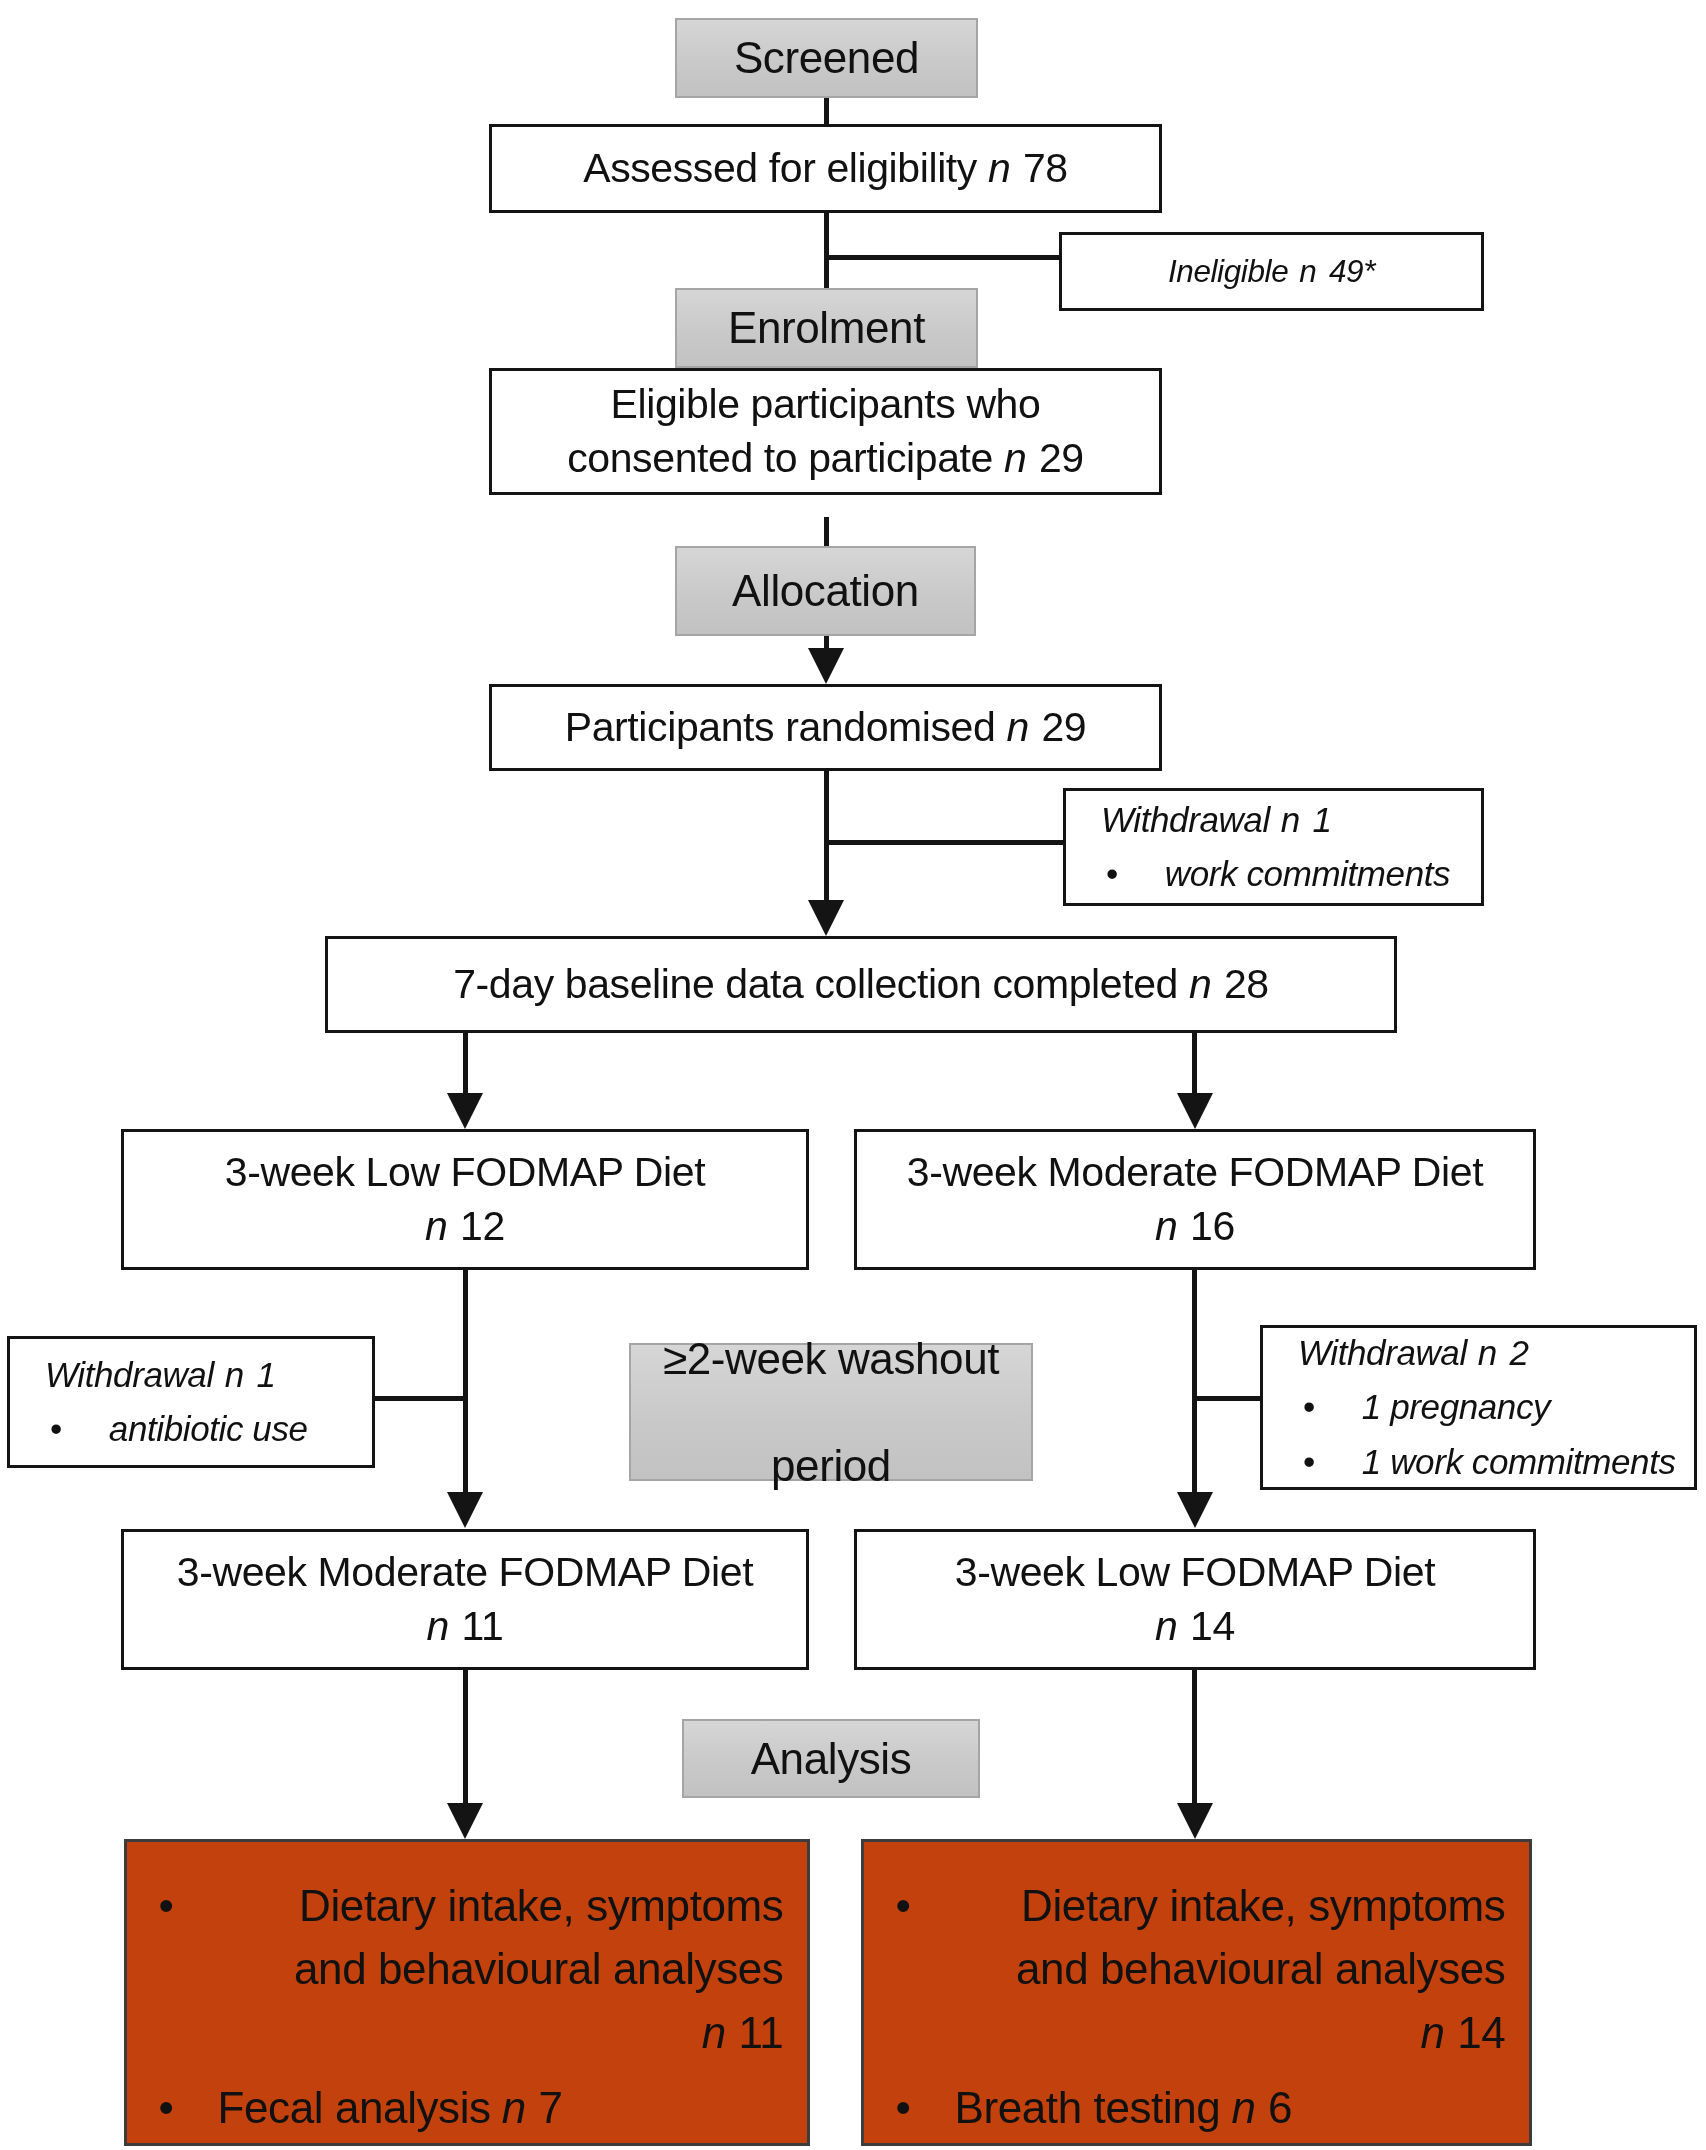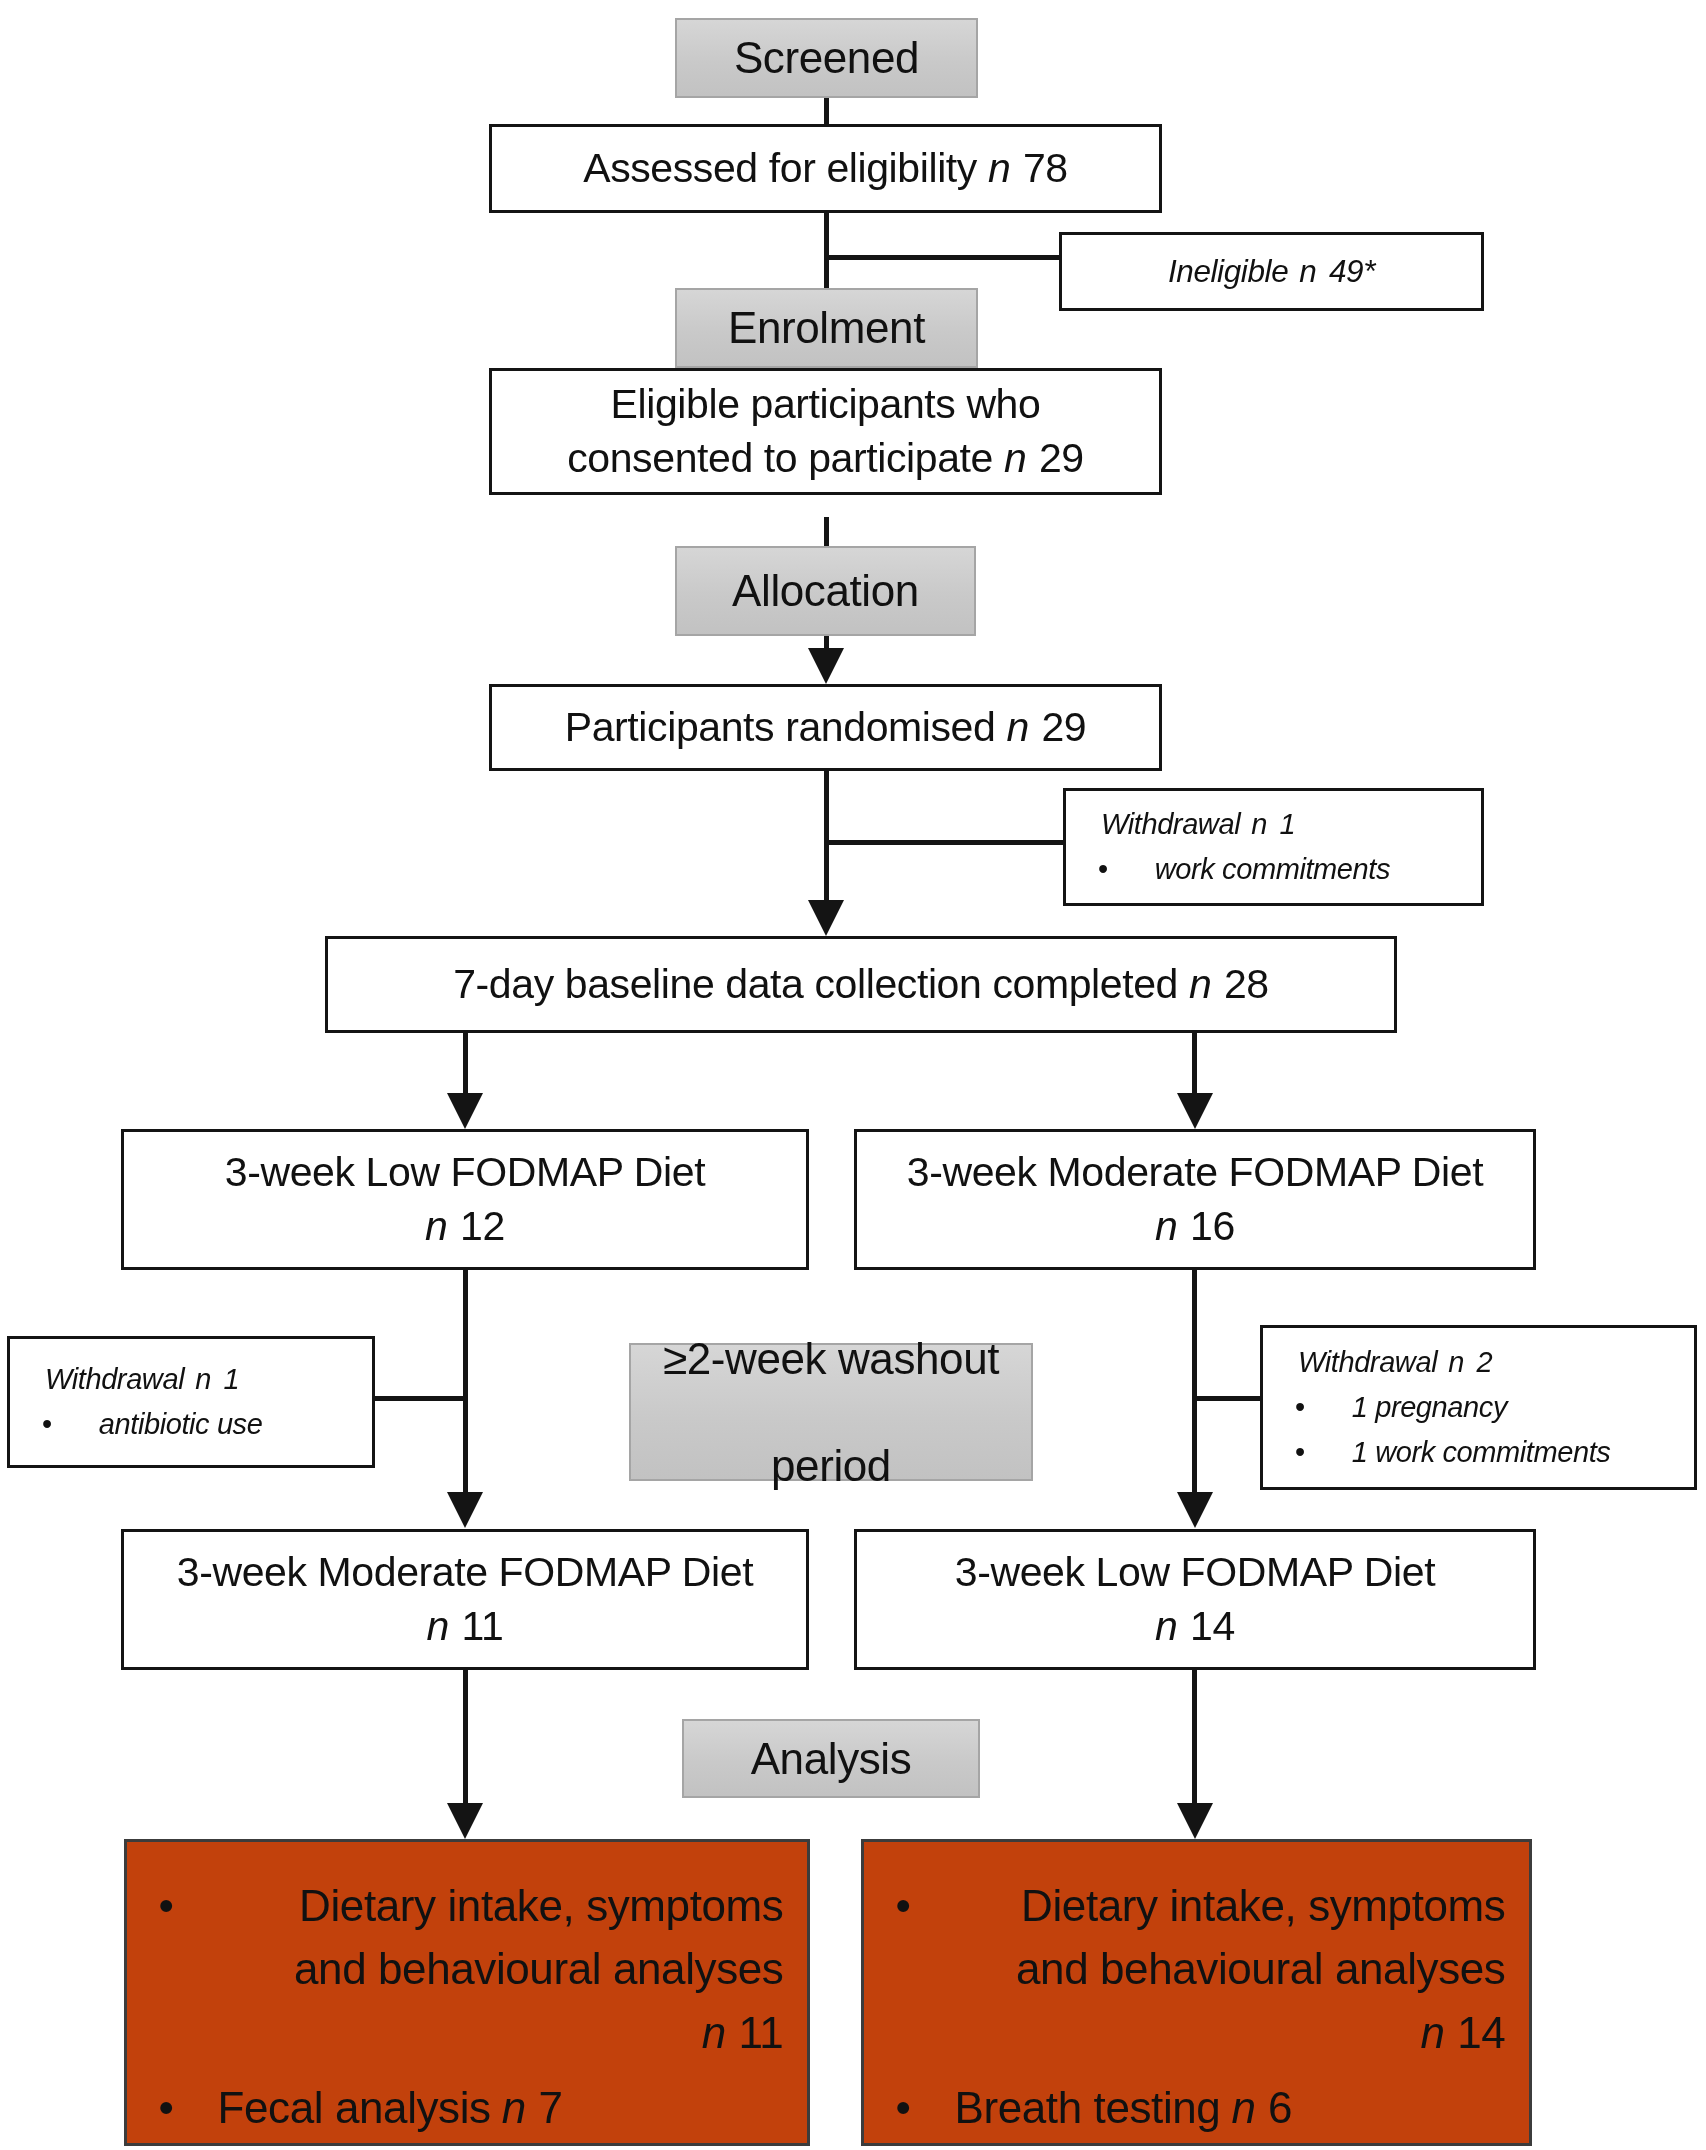--- a/index.html
+++ b/index.html
@@ -17,7 +17,7 @@
   }
   .white{background:#ffffff;border:3.9px solid #141414;font-size:41px;line-height:1.3;}
   .thin{border-width:3.2px;}
-  .side{background:#ffffff;border:3.2px solid #141414;font-size:29px;font-style:italic;
+  .side{background:#ffffff;border:3.2px solid #141414;font-size:35px;font-style:italic;
         align-items:flex-start;justify-content:center;text-align:left;line-height:1.55;}
   .analysisbox{background:#c2410c;border:3.2px solid #3c3c3c;font-size:44px;
         align-items:flex-start;justify-content:flex-start;text-align:right;}

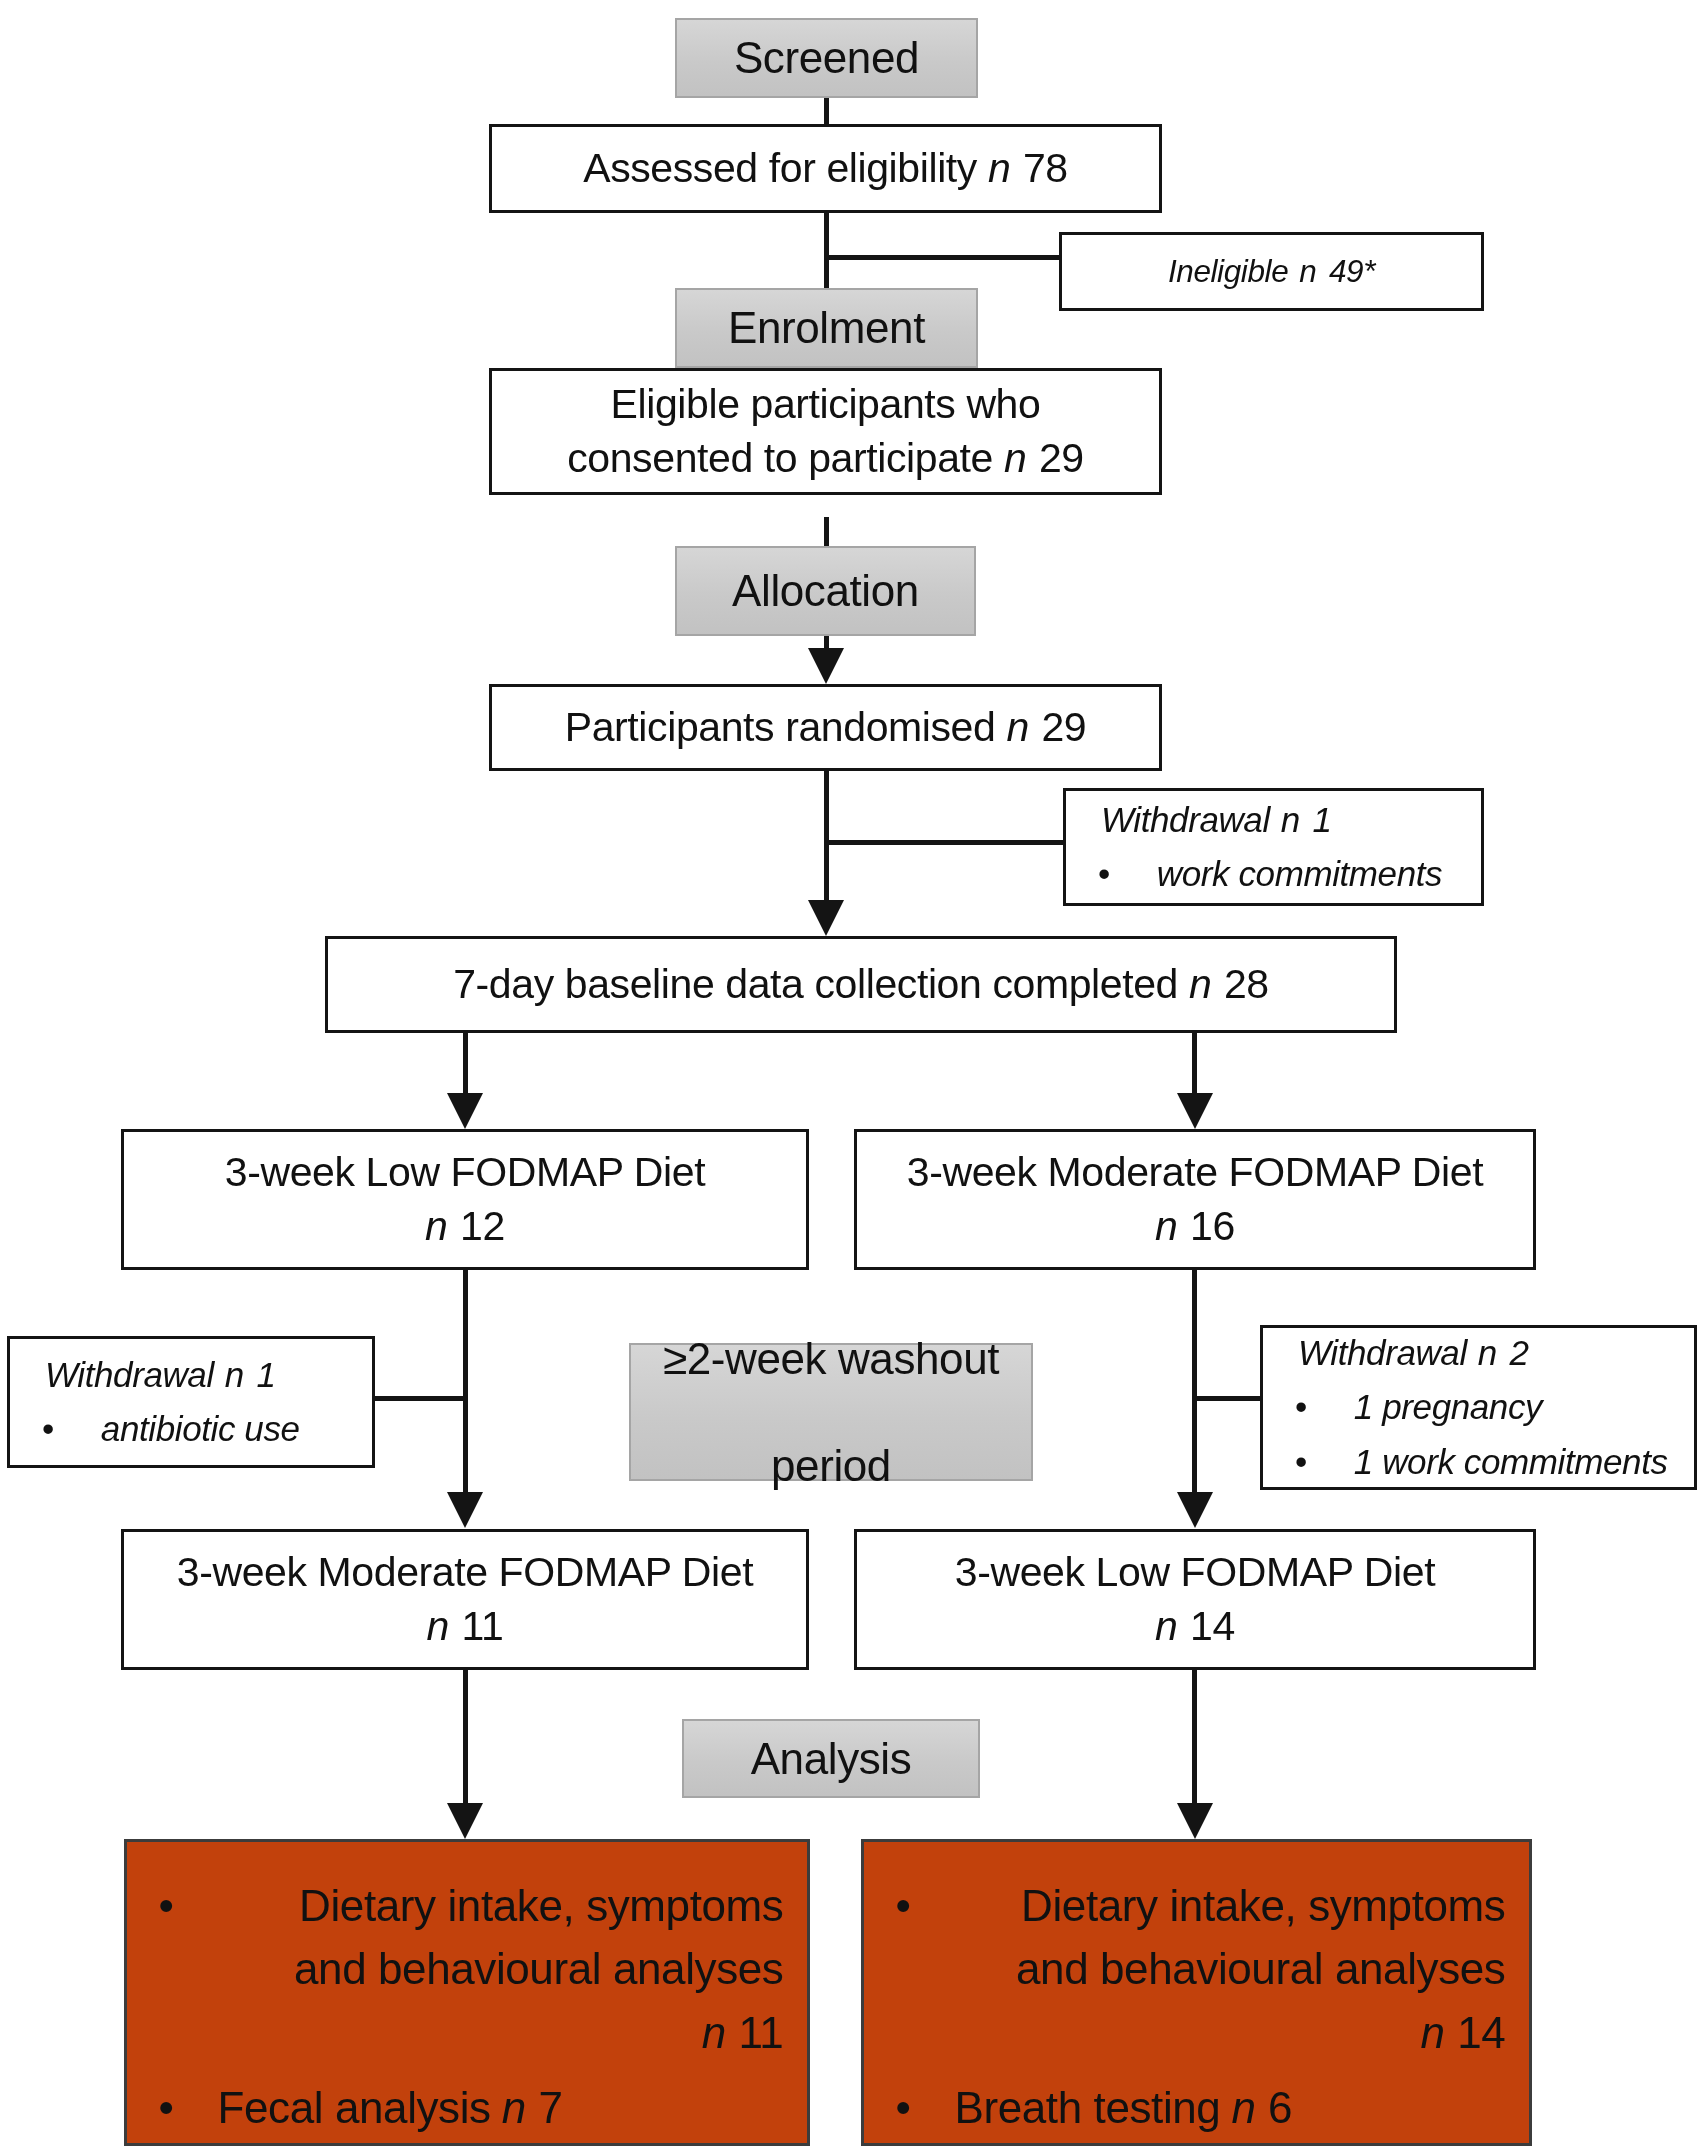--- a/index.html
+++ b/index.html
@@ -31,7 +31,7 @@
        border-top:36px solid #141414;}
   
   .wtitle{padding-left:35px;}
-  .wreason{padding-left:32px;display:flex;align-items:flex-end;}
+  .wreason{padding-left:40px;display:flex;align-items:flex-end;}
   .wreason::before{content:"\2022";margin-right:47px;font-style:normal;}
   
   ul.alist{list-style:none;margin:31.5px 0 0 0;padding:0 23.6px 0 31.5px;}

